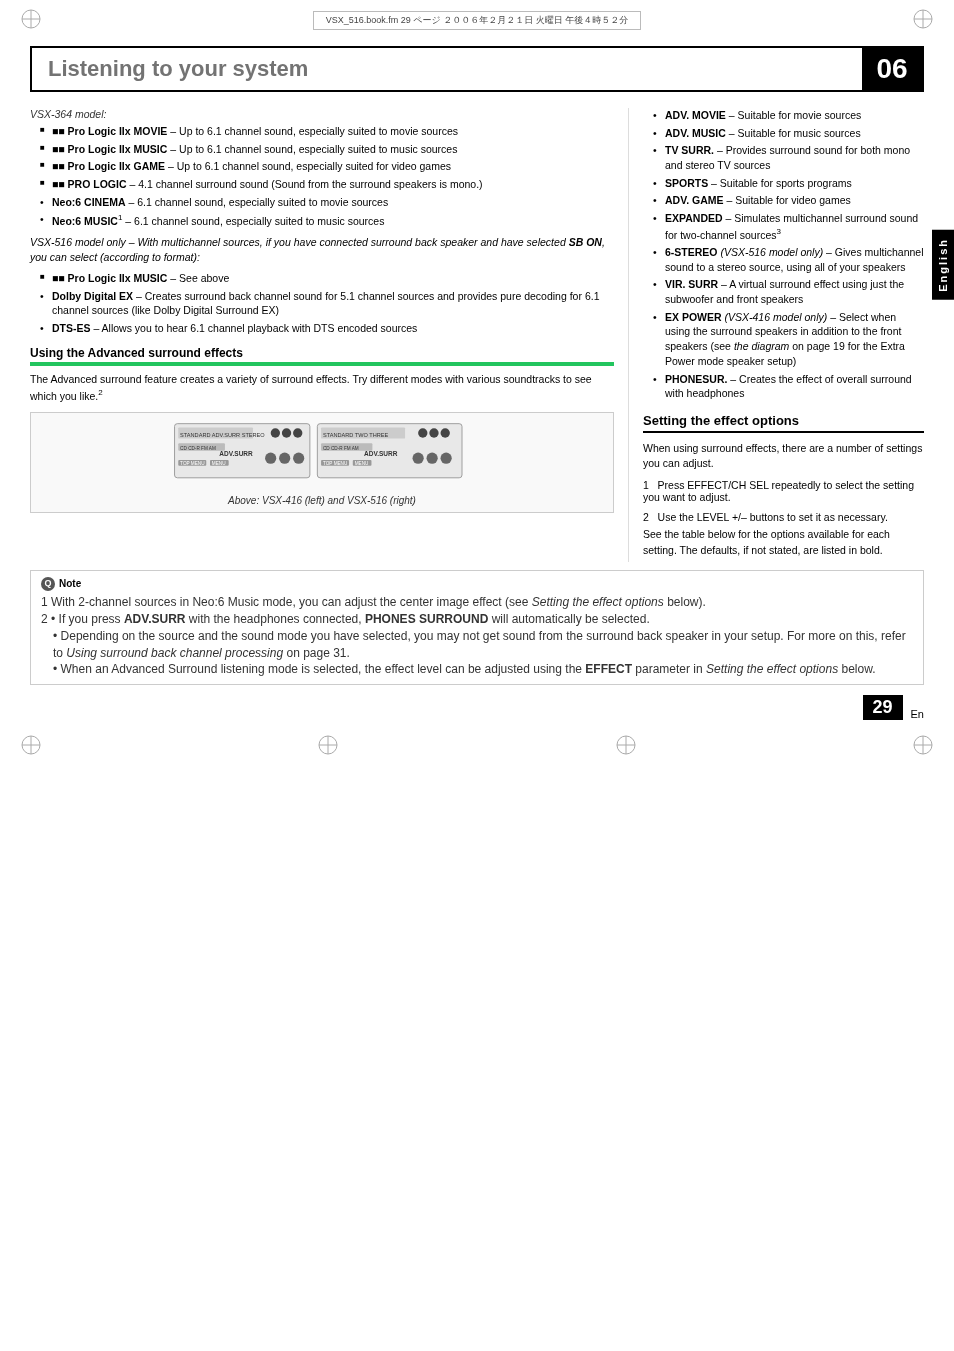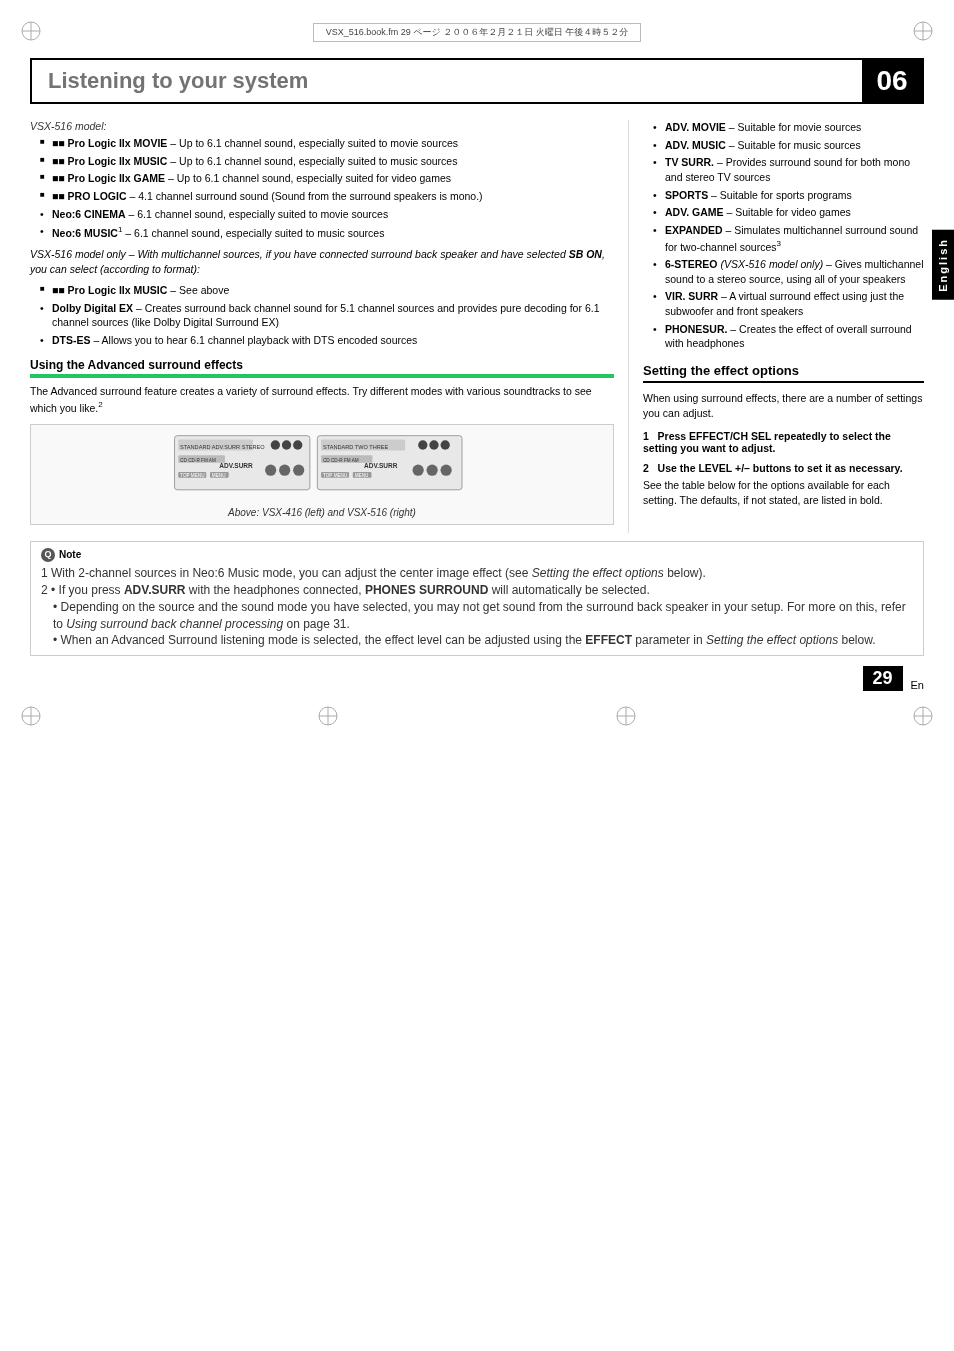--- a/index.html
+++ b/index.html
@@ -18,7 +18,7 @@
       display: flex;
       justify-content: space-between;
       align-items: center;
-      padding: 20px 20px 4px 20px;
+      padding: 8px 20px 4px 20px;
       font-size: 9px;
       color: #555;
     }

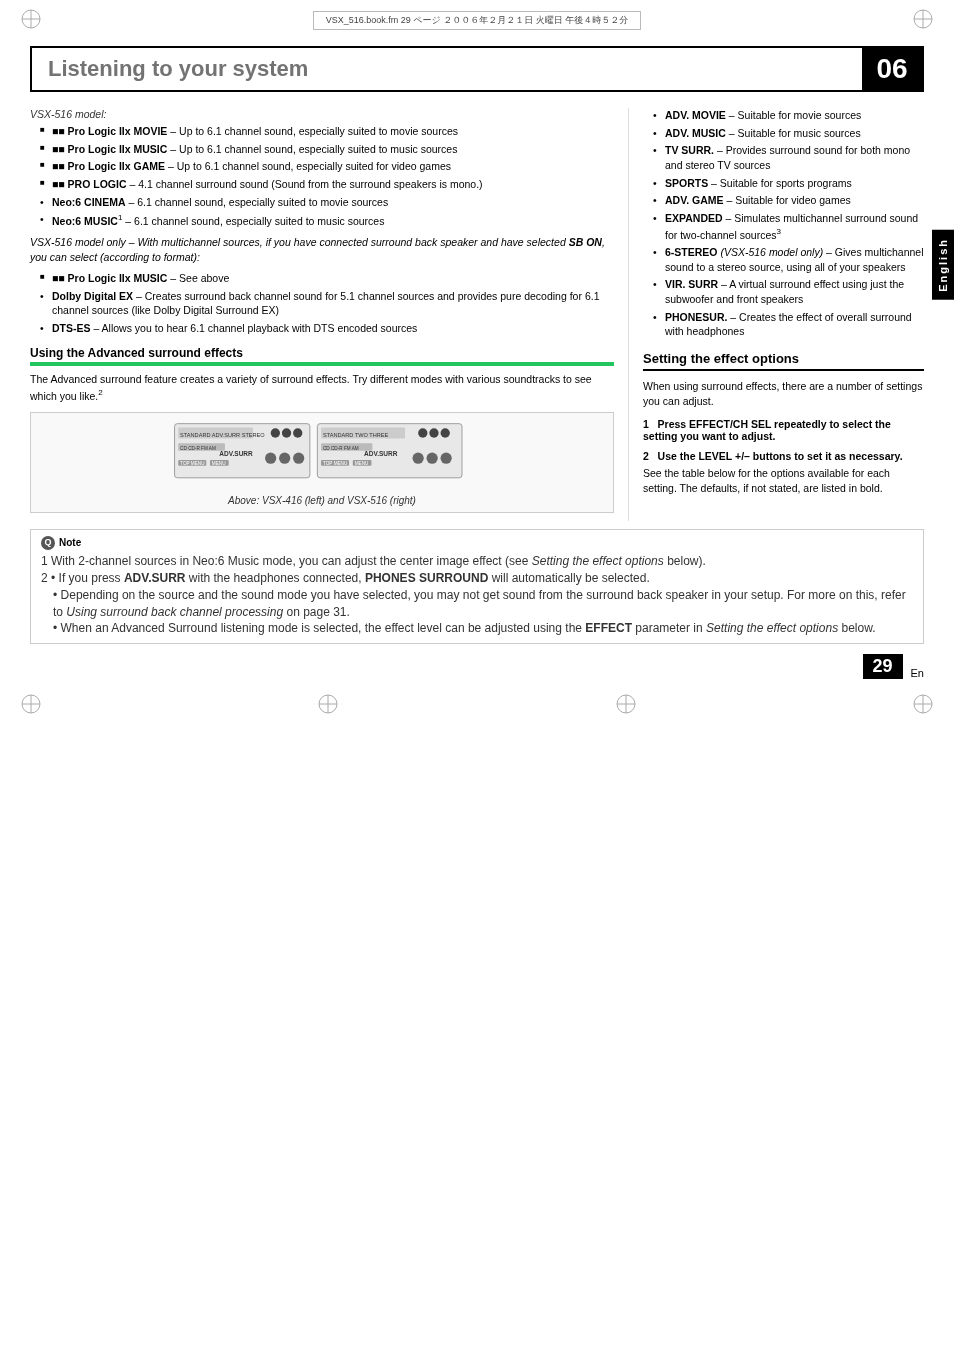--- a/index.html
+++ b/index.html
@@ -312,7 +312,7 @@
 <div class="columns-row" style="margin-top:16px;">
 
   <div class="left-col">
-    <p class="model-label">VSX-516 model:</p>
+    <p class="model-label">VSX-364 model:</p>
     <ul class="bullet-list">
       <li class="sq-bullet">
         <strong>■■ Pro Logic IIx MOVIE</strong> – Up to 6.1 channel sound, especially suited to movie sources

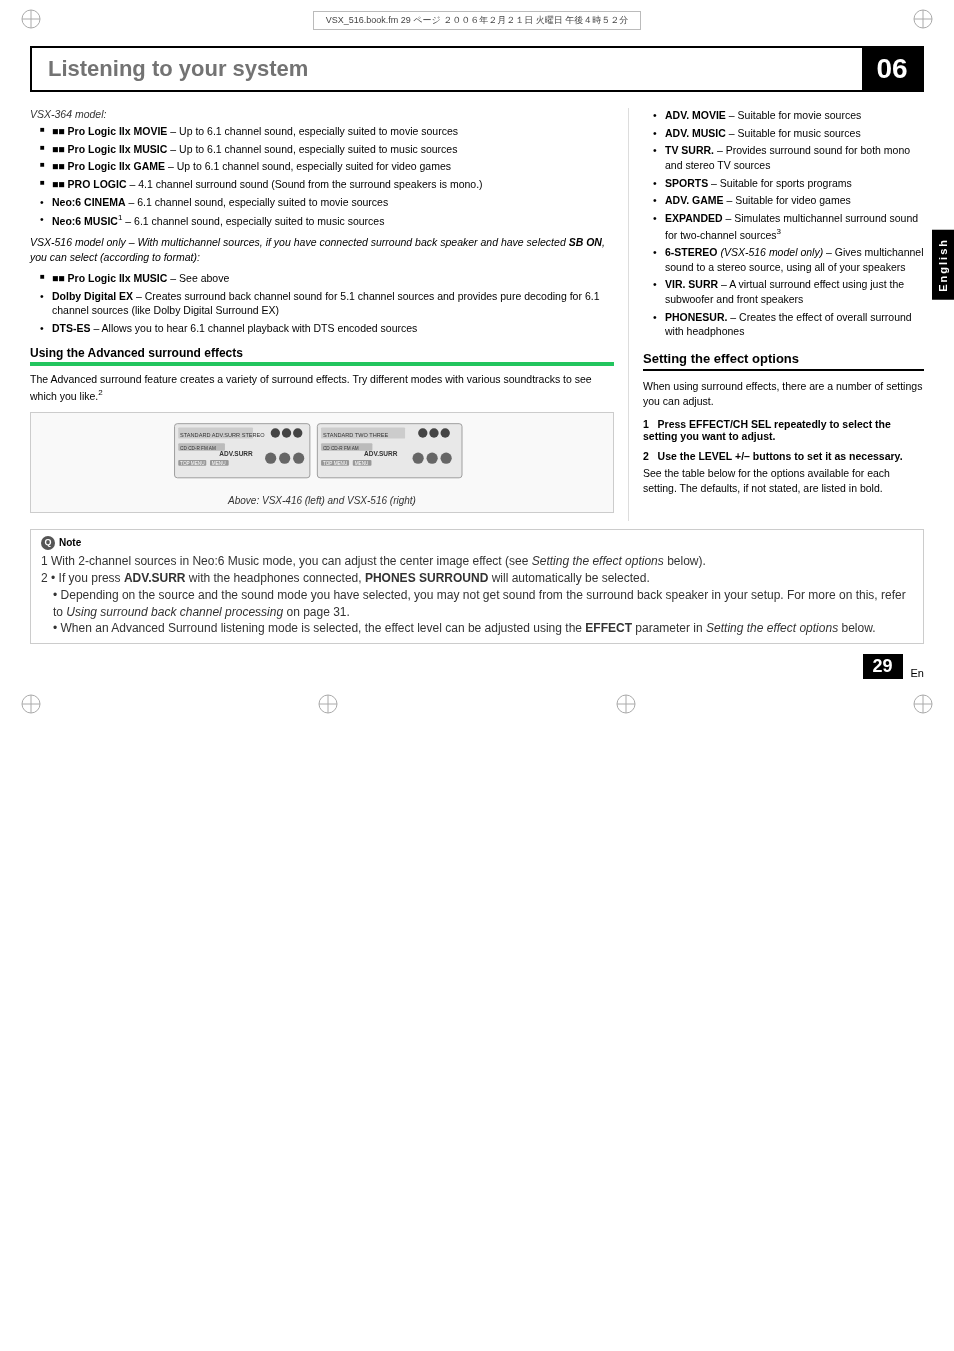--- a/index.html
+++ b/index.html
@@ -406,6 +406,7 @@
       <li><strong>EXPANDED</strong> – Simulates multichannel surround sound for two-channel sources<sup>3</sup></li>
       <li><strong>6-STEREO</strong> <em>(VSX-516 model only)</em> – Gives multichannel sound to a stereo source, using all of your speakers</li>
       <li><strong>VIR. SURR</strong> – A virtual surround effect using just the subwoofer and front speakers</li>
+      <li><strong>EX POWER</strong> <em>(VSX-416 model only)</em> – Select when using the surround speakers in addition to the front speakers (see <em>the diagram</em> on page 19 for the Extra Power mode speaker setup)</li>
       <li><strong>PHONESUR.</strong> – Creates the effect of overall surround with headphones</li>
     </ul>
 

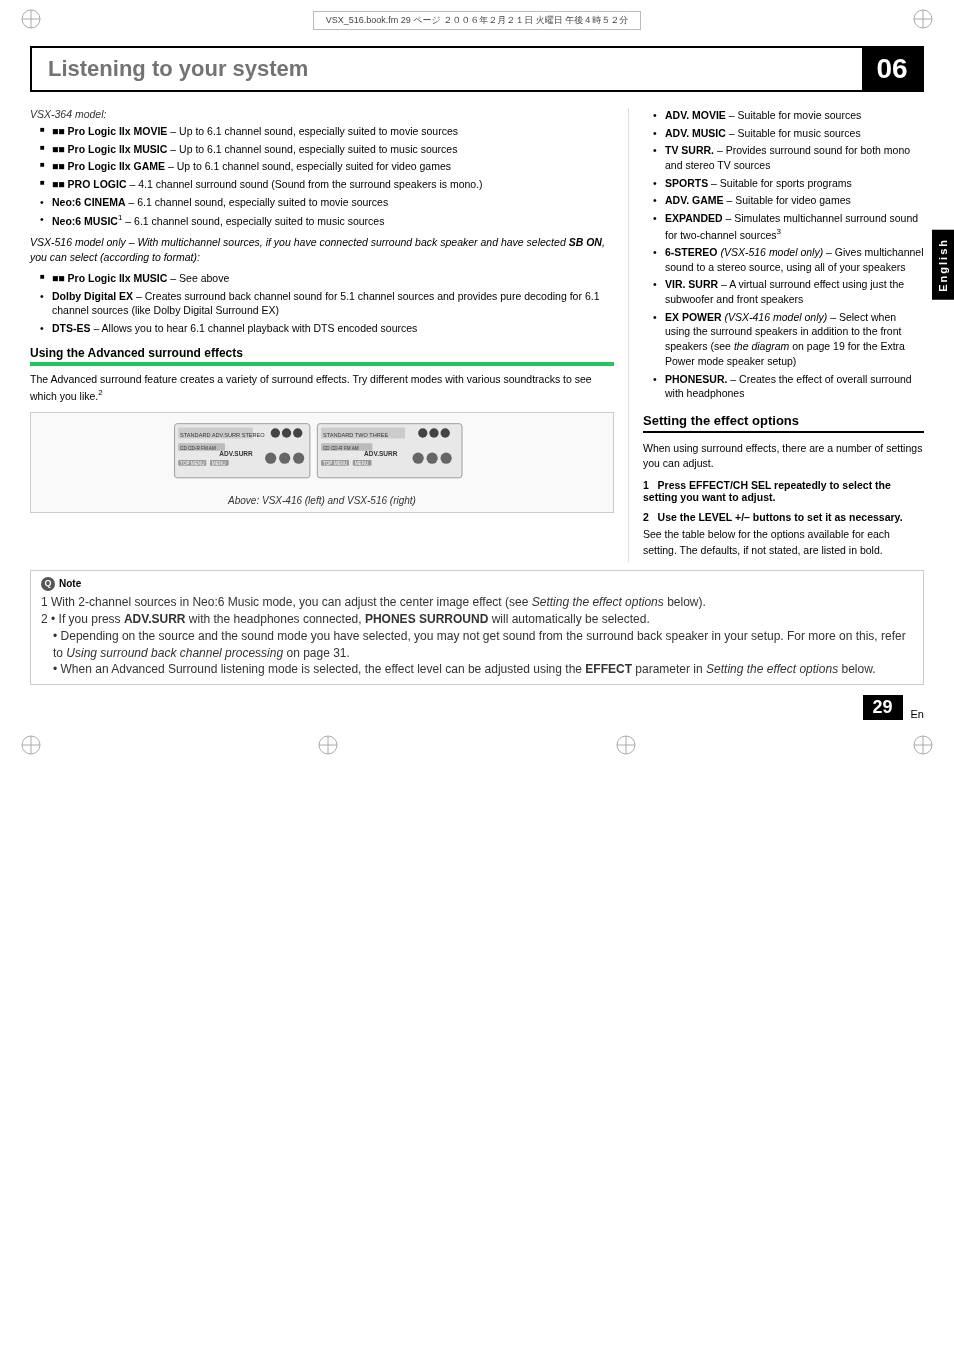--- a/index.html
+++ b/index.html
@@ -199,7 +199,7 @@
     }
 
     .step-heading {
-      font-weight: bold;
+      font-weight: normal;
       font-size: 10.5px;
       margin-bottom: 4px;
       margin-top: 8px;

